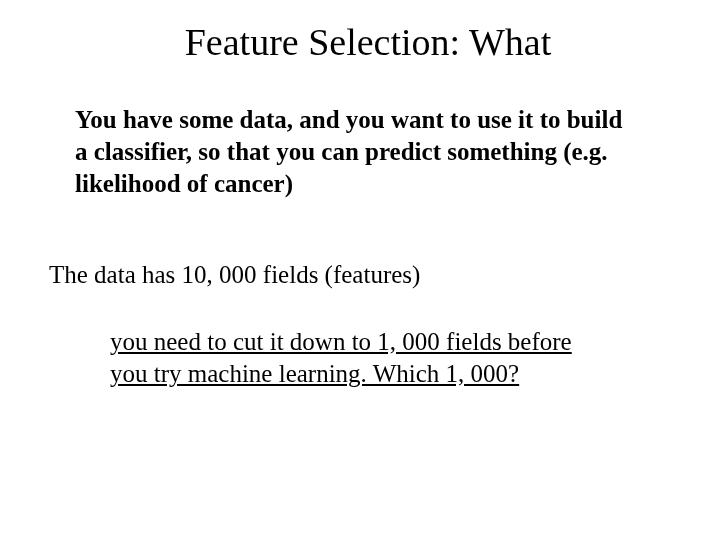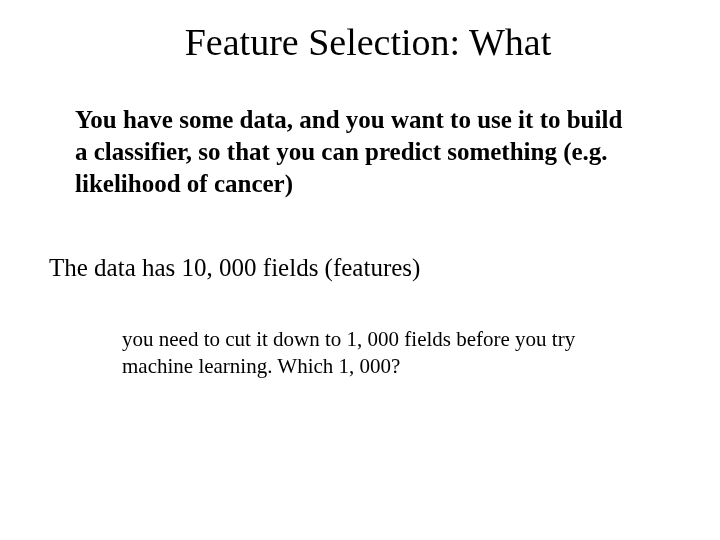--- a/index.html
+++ b/index.html
@@ -37,7 +37,7 @@
   }
   .para2 {
     position: absolute;
-    top: 252px;
+    top: 259px;
     left: 49px;
     width: 600px;
     font-size: 25px;

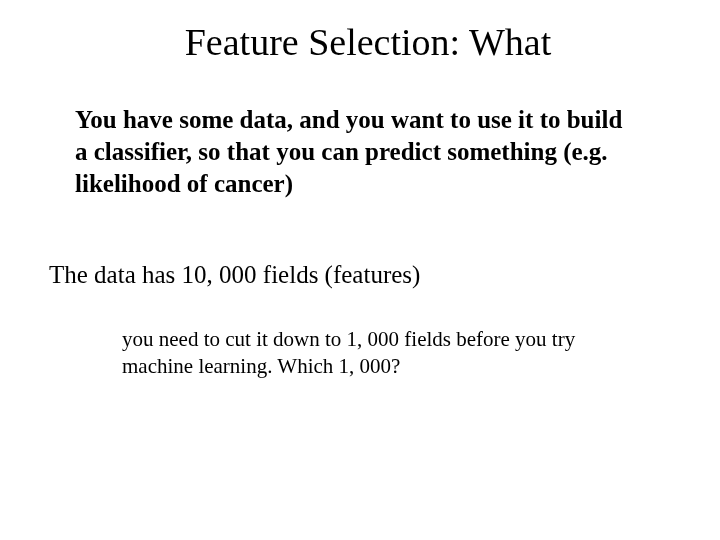--- a/index.html
+++ b/index.html
@@ -47,10 +47,11 @@
   .para3 {
     position: absolute;
     top: 326px;
-    left: 122px;
+    left: 110px;
     width: 500px;
-    font-size: 21px;
+    font-size: 25px;
     line-height: 1.28;
+    text-decoration: underline;
   }
 </style>
 </head>

